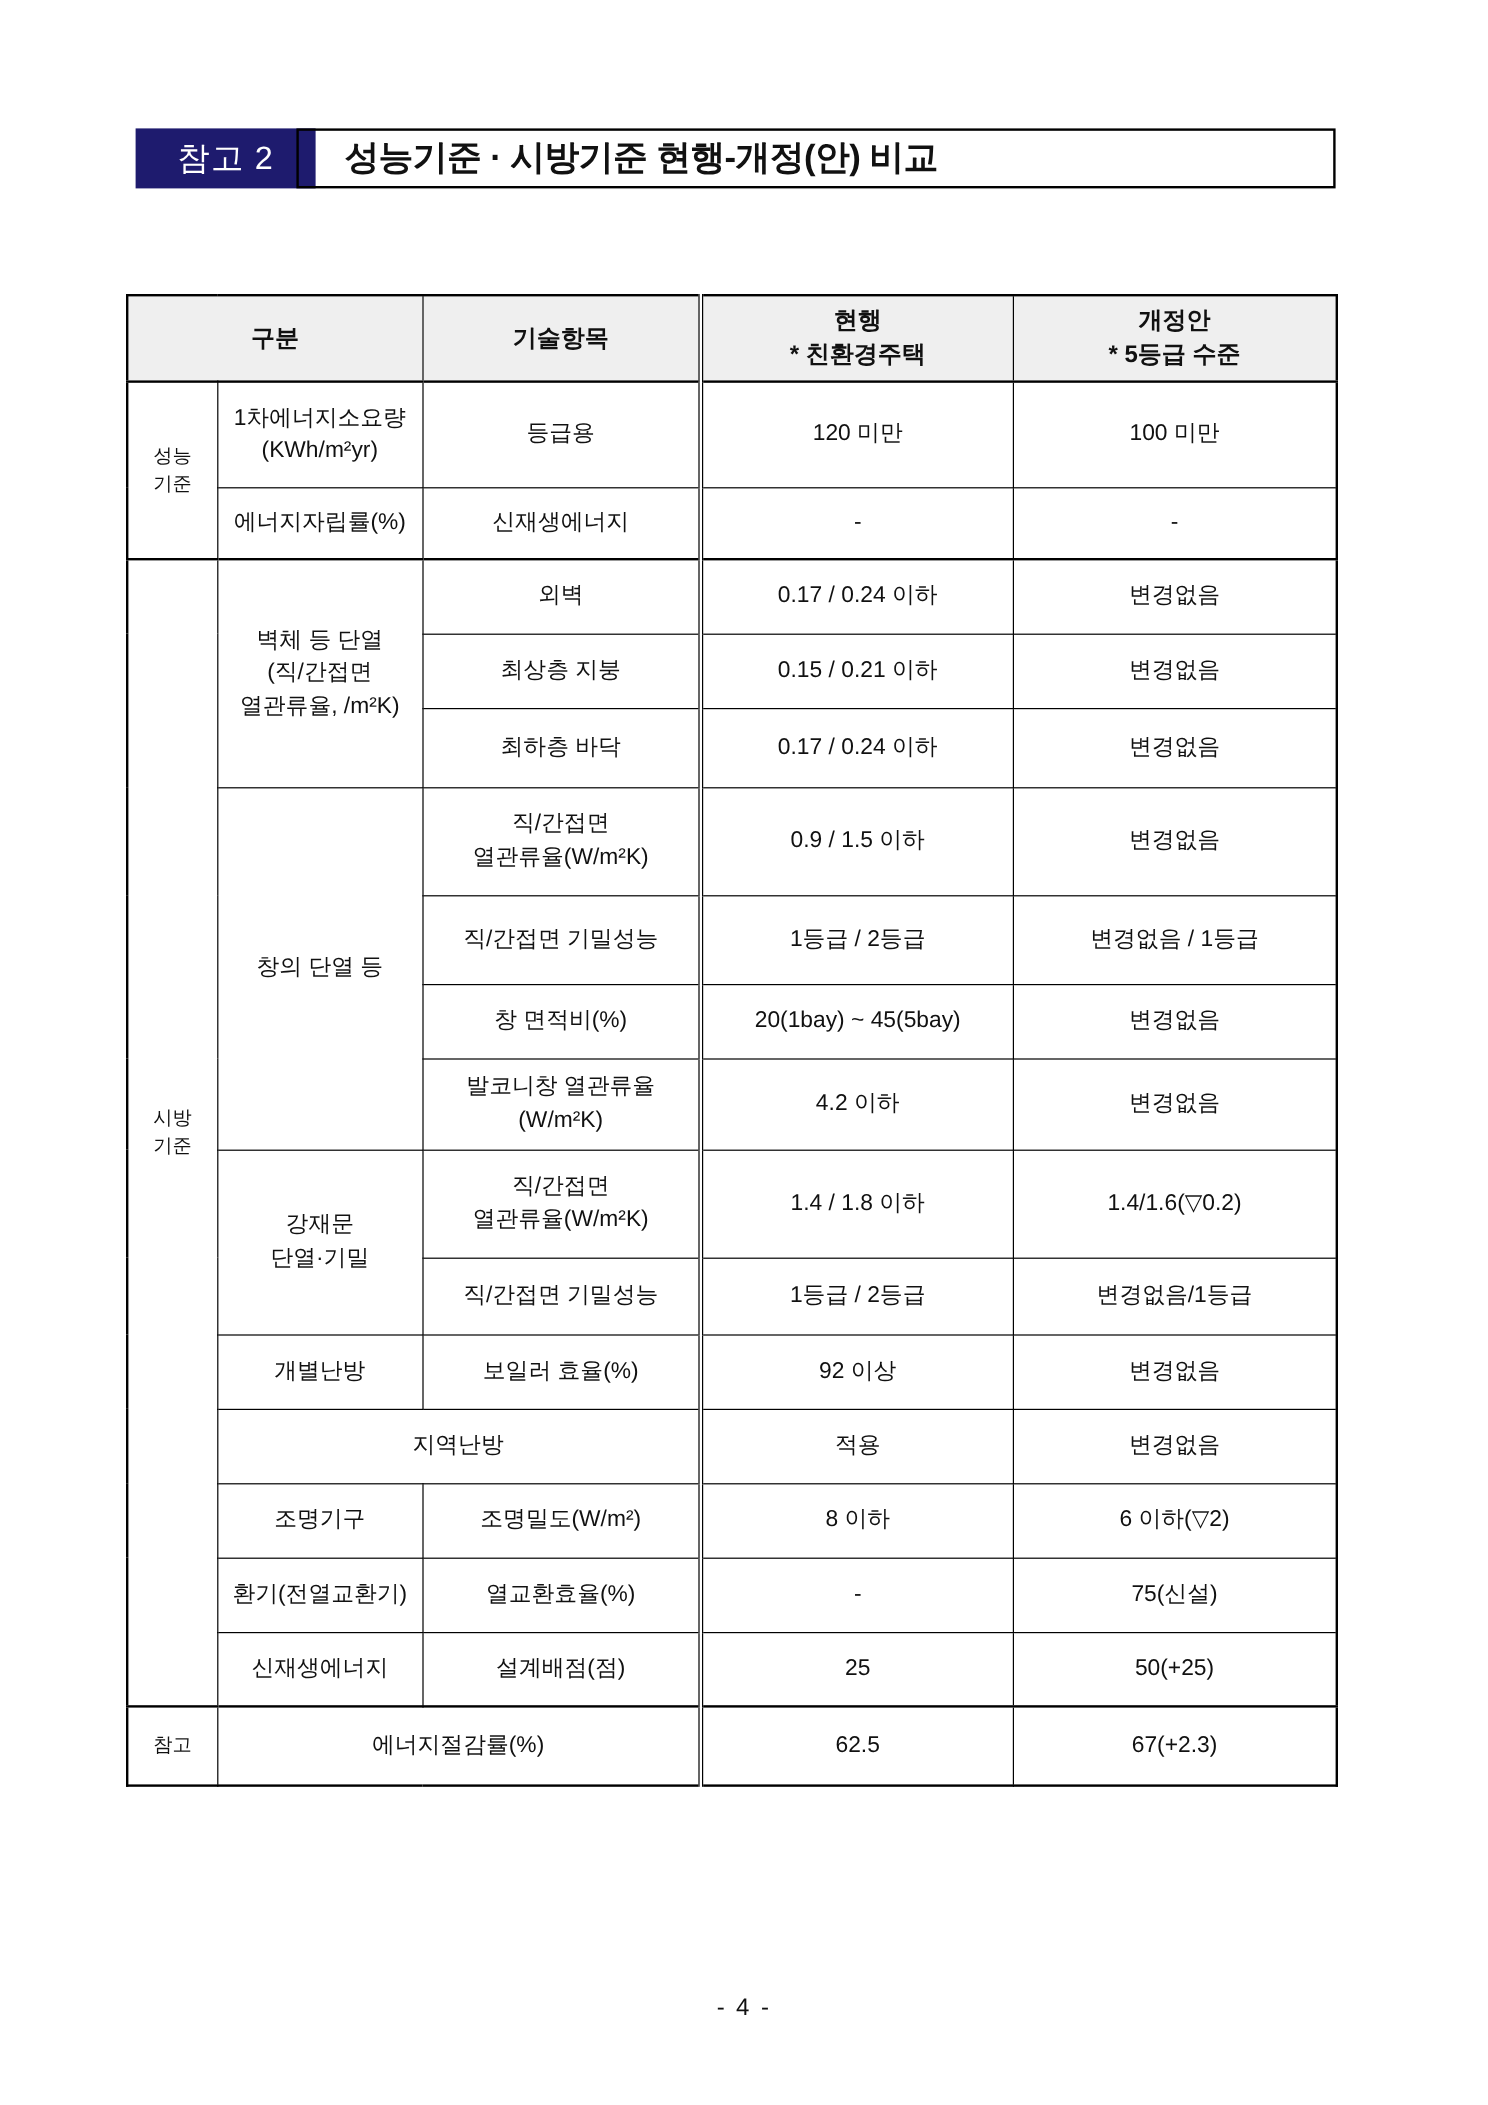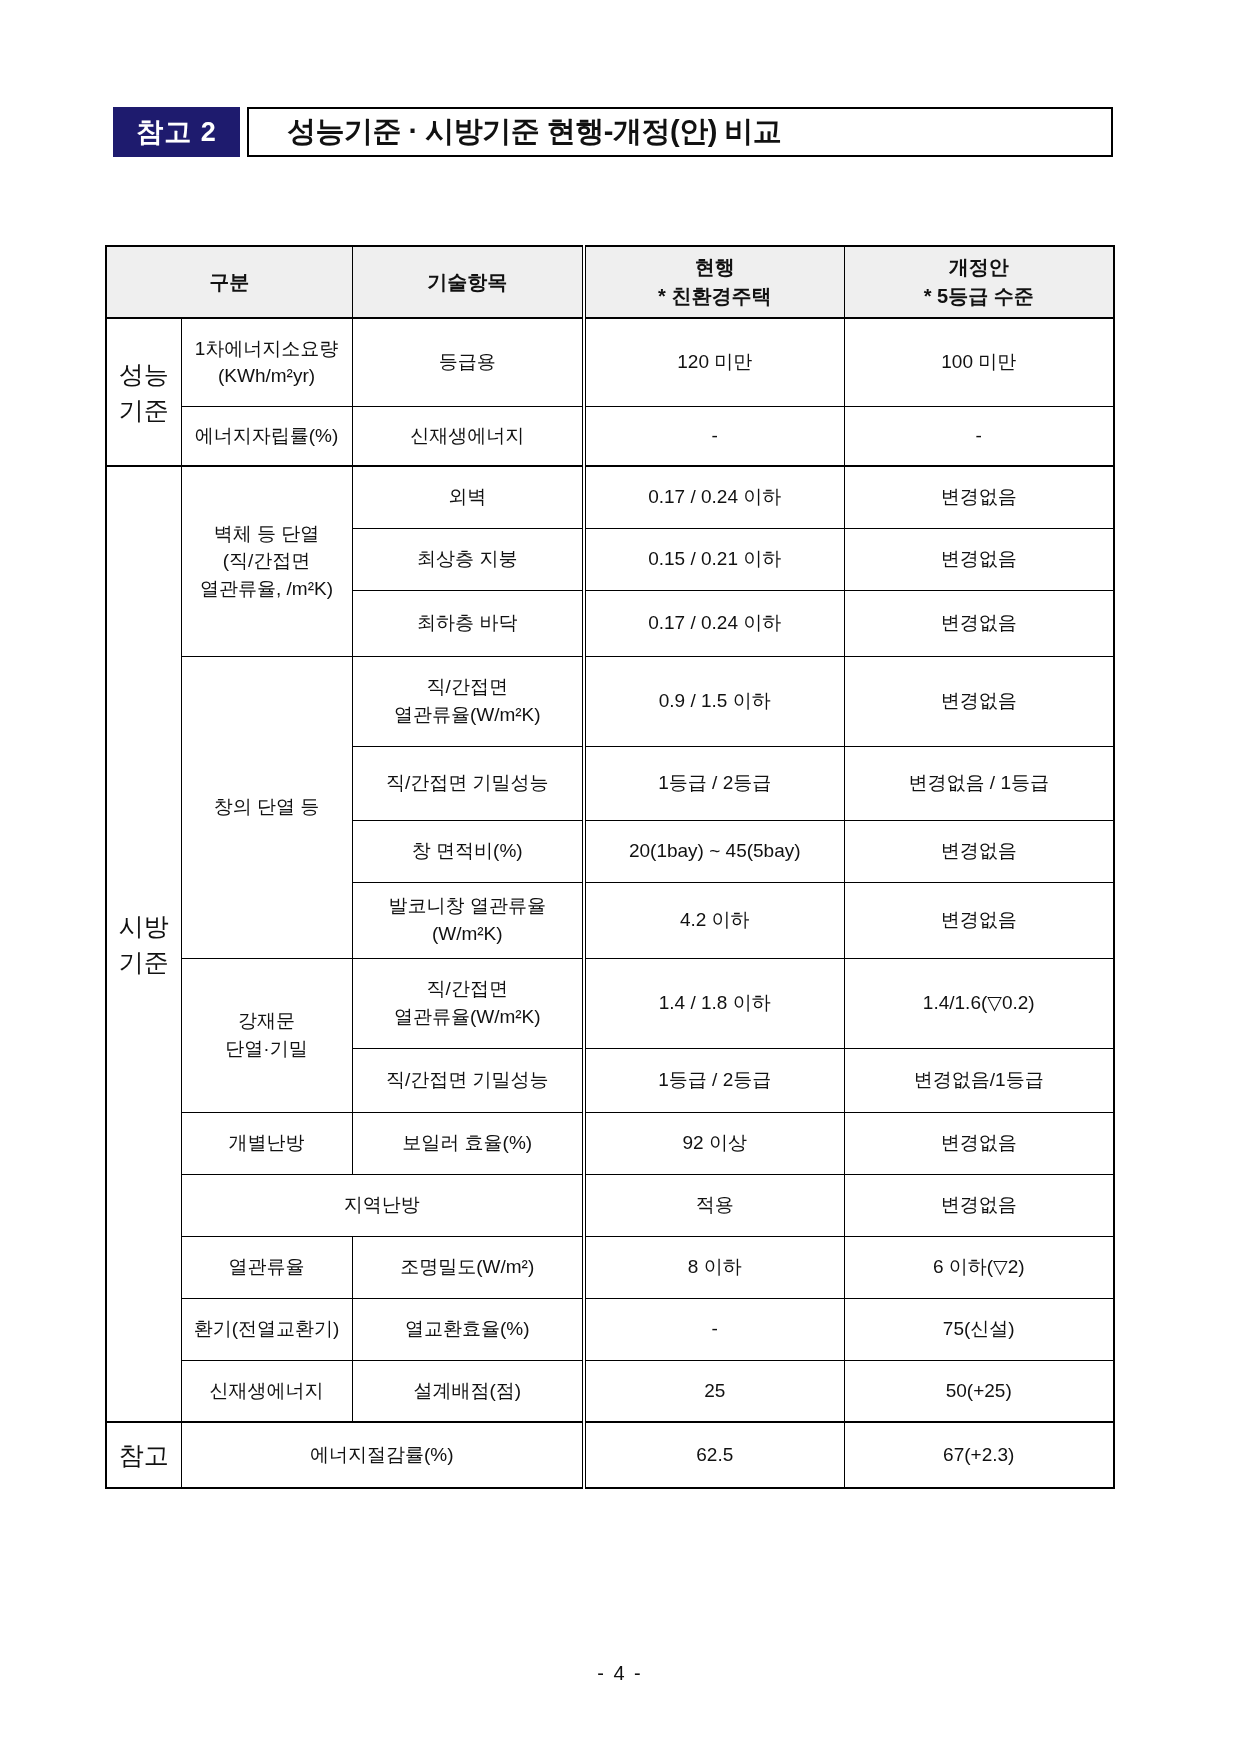--- a/index.html
+++ b/index.html
@@ -19,10 +19,10 @@
   .hdr-badge {
     position: absolute;
     left: 113px; top: 107px;
-    width: 127px; height: 50px;
+    width: 150px; height: 50px;
     background: #1e1b6e;
     color: #ffffff;
-    font-weight: bold;
+    font-weight: normal;
     font-size: 27px;
     display: flex; align-items: center; justify-content: center;
     letter-spacing: 1px;

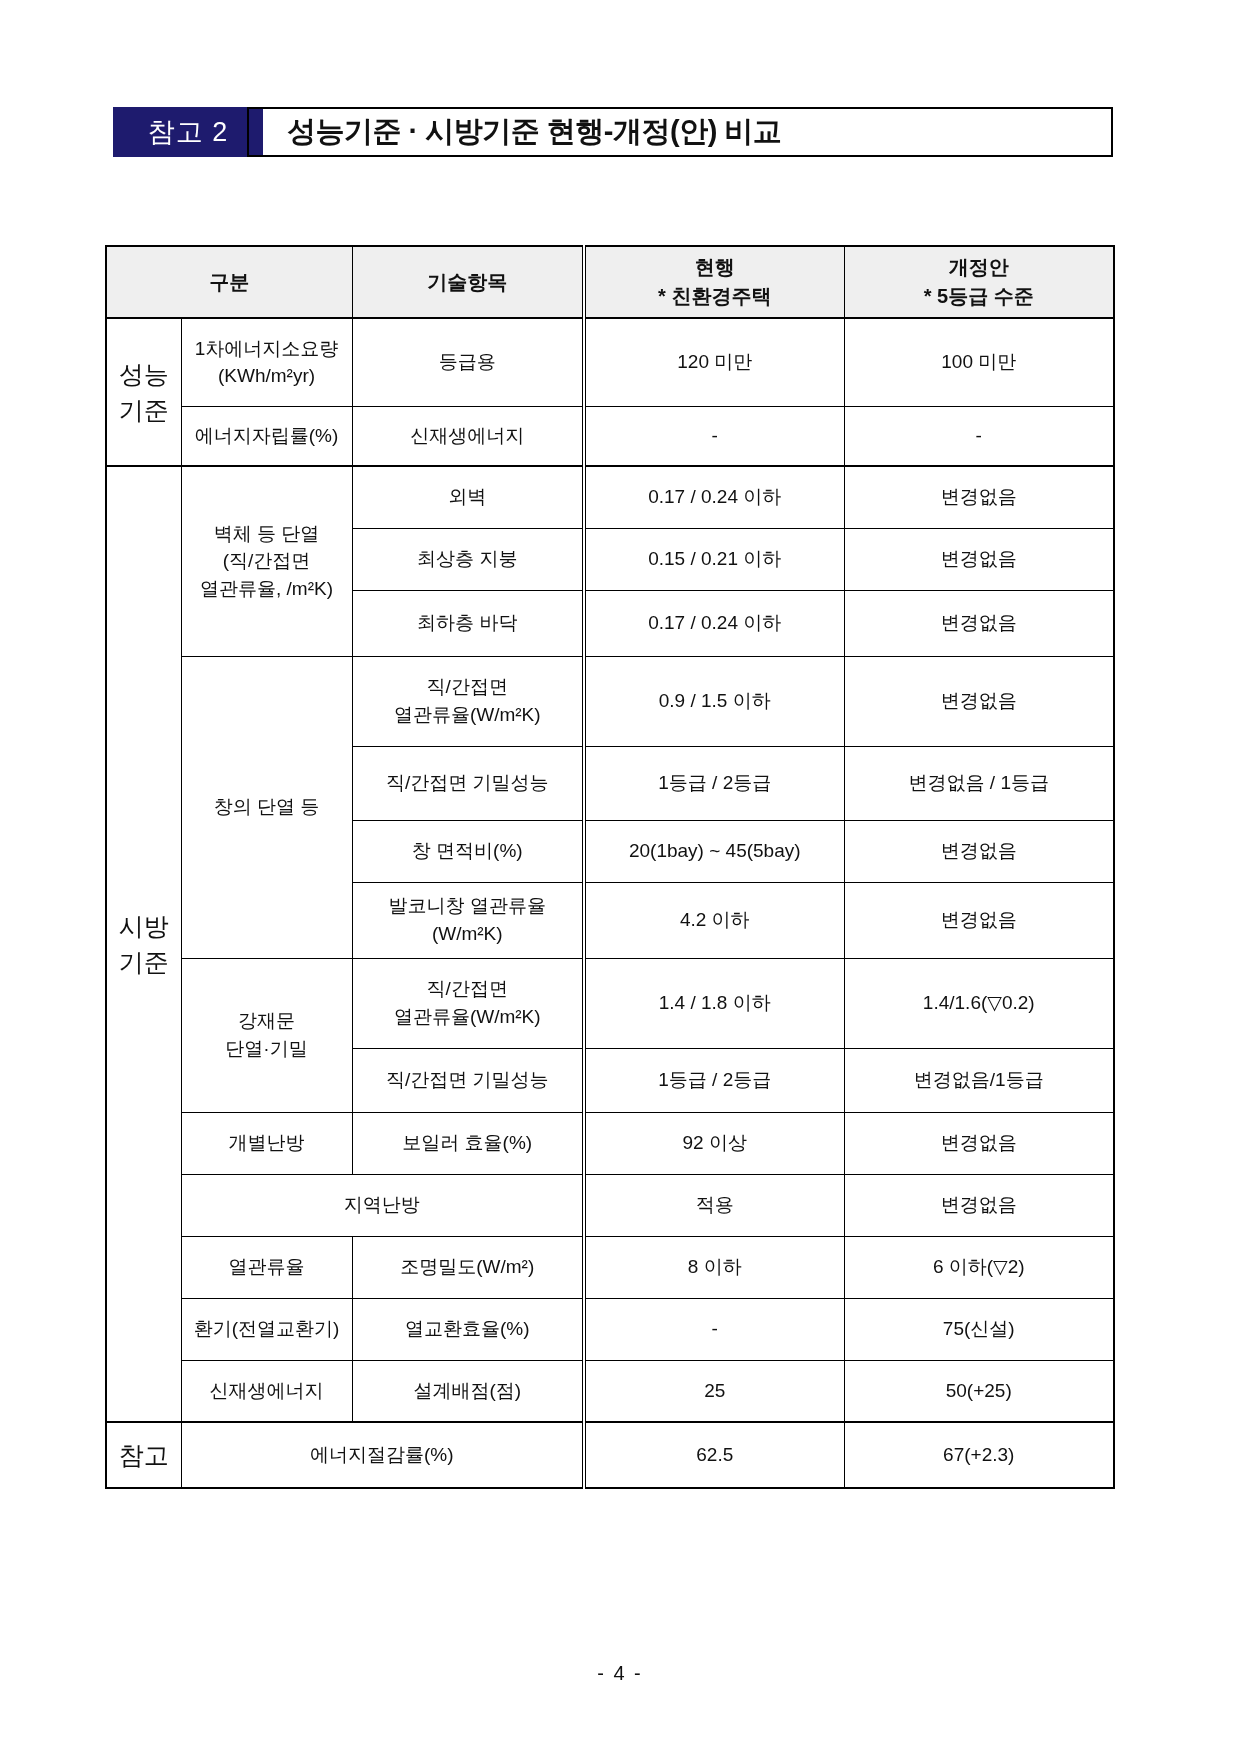--- a/index.html
+++ b/index.html
@@ -74,7 +74,7 @@
   .dbl { border-left: 4px double #000000 !important; }
   
   tr.sect td { border-top: 2px solid #000000; }
-  td.grp { font-size: 25px; }
+  td.grp { font-size: 16px; }
 
   
   .footer {

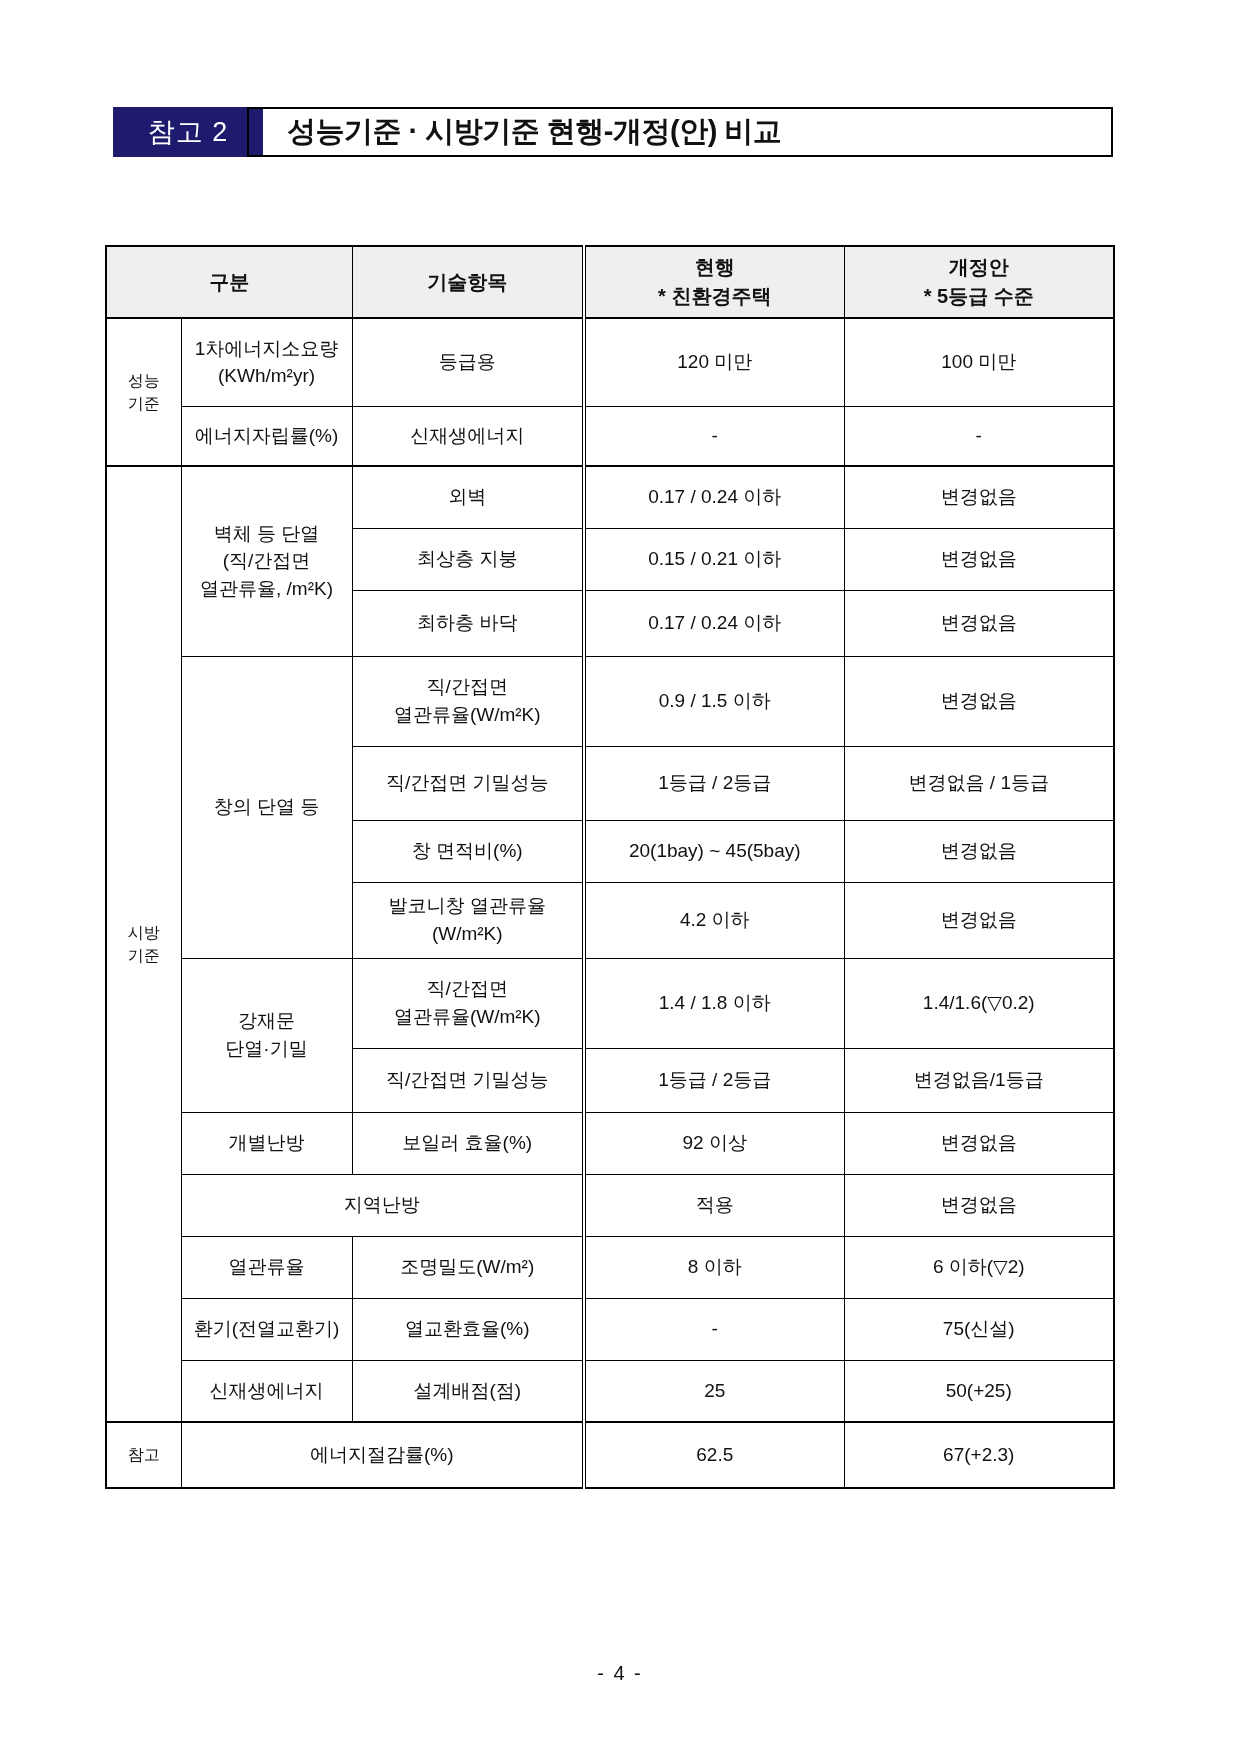--- a/index.html
+++ b/index.html
@@ -213,7 +213,7 @@
     </tr>
 
     <tr style="height:62px">
-      <td>열관류율</td>
+      <td>조명기구</td>
       <td>조명밀도(W/m²)</td>
       <td class="dbl">8 이하</td>
       <td>6 이하(▽2)</td>

